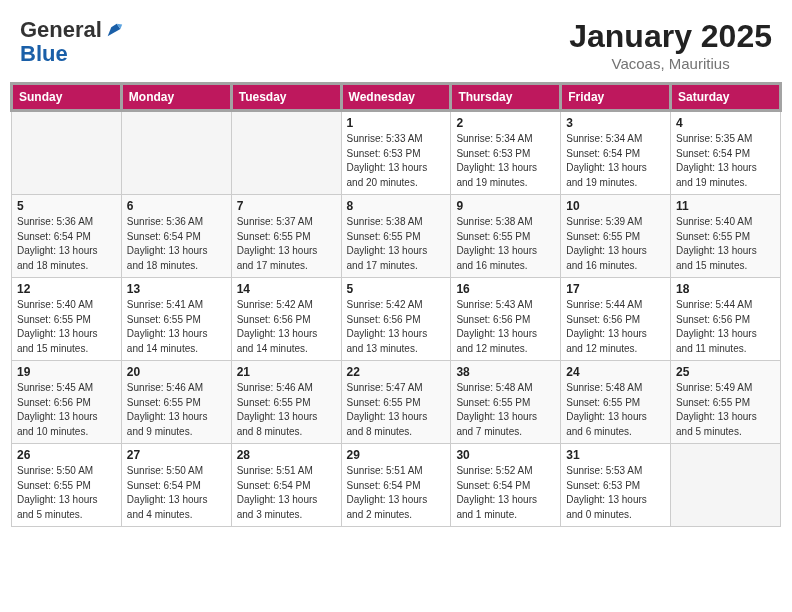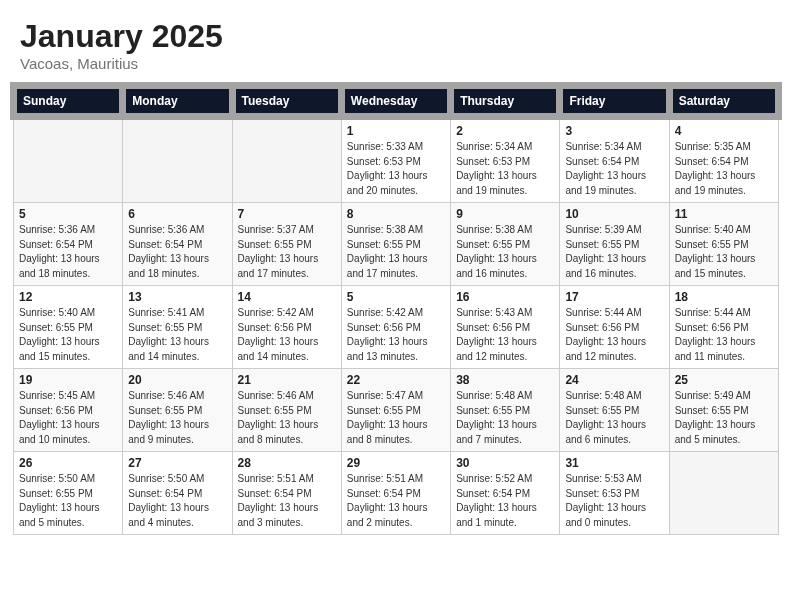--- a/index.html
+++ b/index.html
@@ -88,6 +88,18 @@
 <body>
 
 <div class="header">
+  <div class="logo">
+    <div>
+      <div style="display:flex;align-items:center;">
+        <span class="logo-text logo-general">General</span>
+        <svg class="logo-icon" viewBox="0 0 22 22">
+          <polygon points="4,18 18,10 14,4 8,8 4,18" fill="#1a5fa8"></polygon>
+          <polygon points="14,4 18,10 20,5 14,4" fill="#5ba3e0"></polygon>
+        </svg>
+      </div>
+      <div class="logo-text logo-blue">Blue</div>
+    </div>
+  </div>
   <div class="title-block">
     <div class="month-title">January 2025</div>
     <div class="location-title">Vacoas, Mauritius</div>

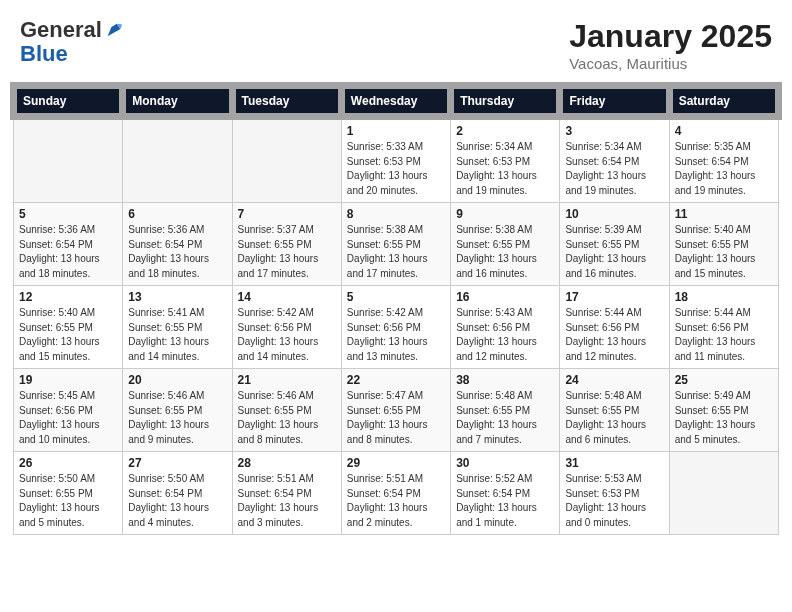--- a/index.html
+++ b/index.html
@@ -33,7 +33,7 @@
       margin-left: 2px;
     }
     .title-block {
-      text-align: left;
+      text-align: center;
     }
     .month-title {
       font-size: 32px;

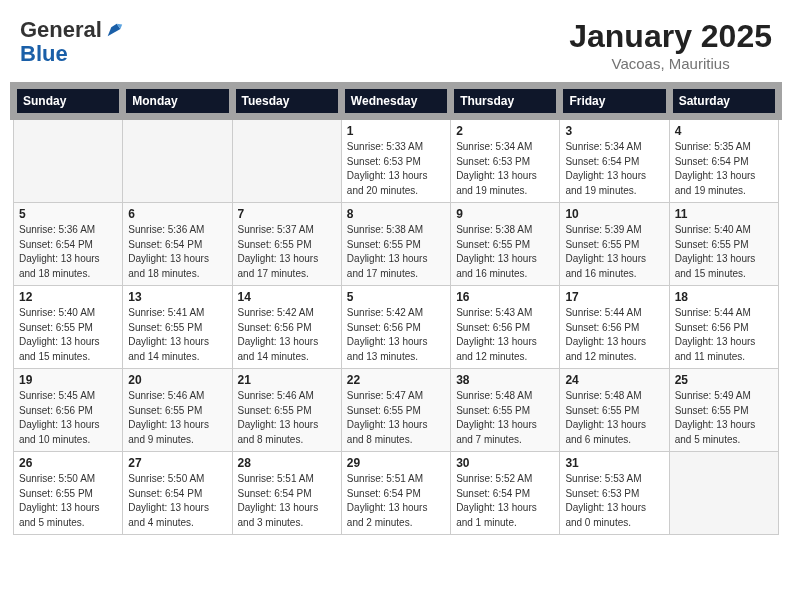--- a/index.html
+++ b/index.html
@@ -50,13 +50,13 @@
       margin-top: 4px;
     }
     th {
-      background-color: #0f172a;
+      background-color: #be185d;
       color: #fff;
       font-size: 12px;
       font-weight: bold;
       padding: 5px 6px;
       text-align: left;
-      border: 7px solid #a3a3a3;
+      border: 3px solid #a3a3a3;
       margin-top: 7px;
     }
     td {

